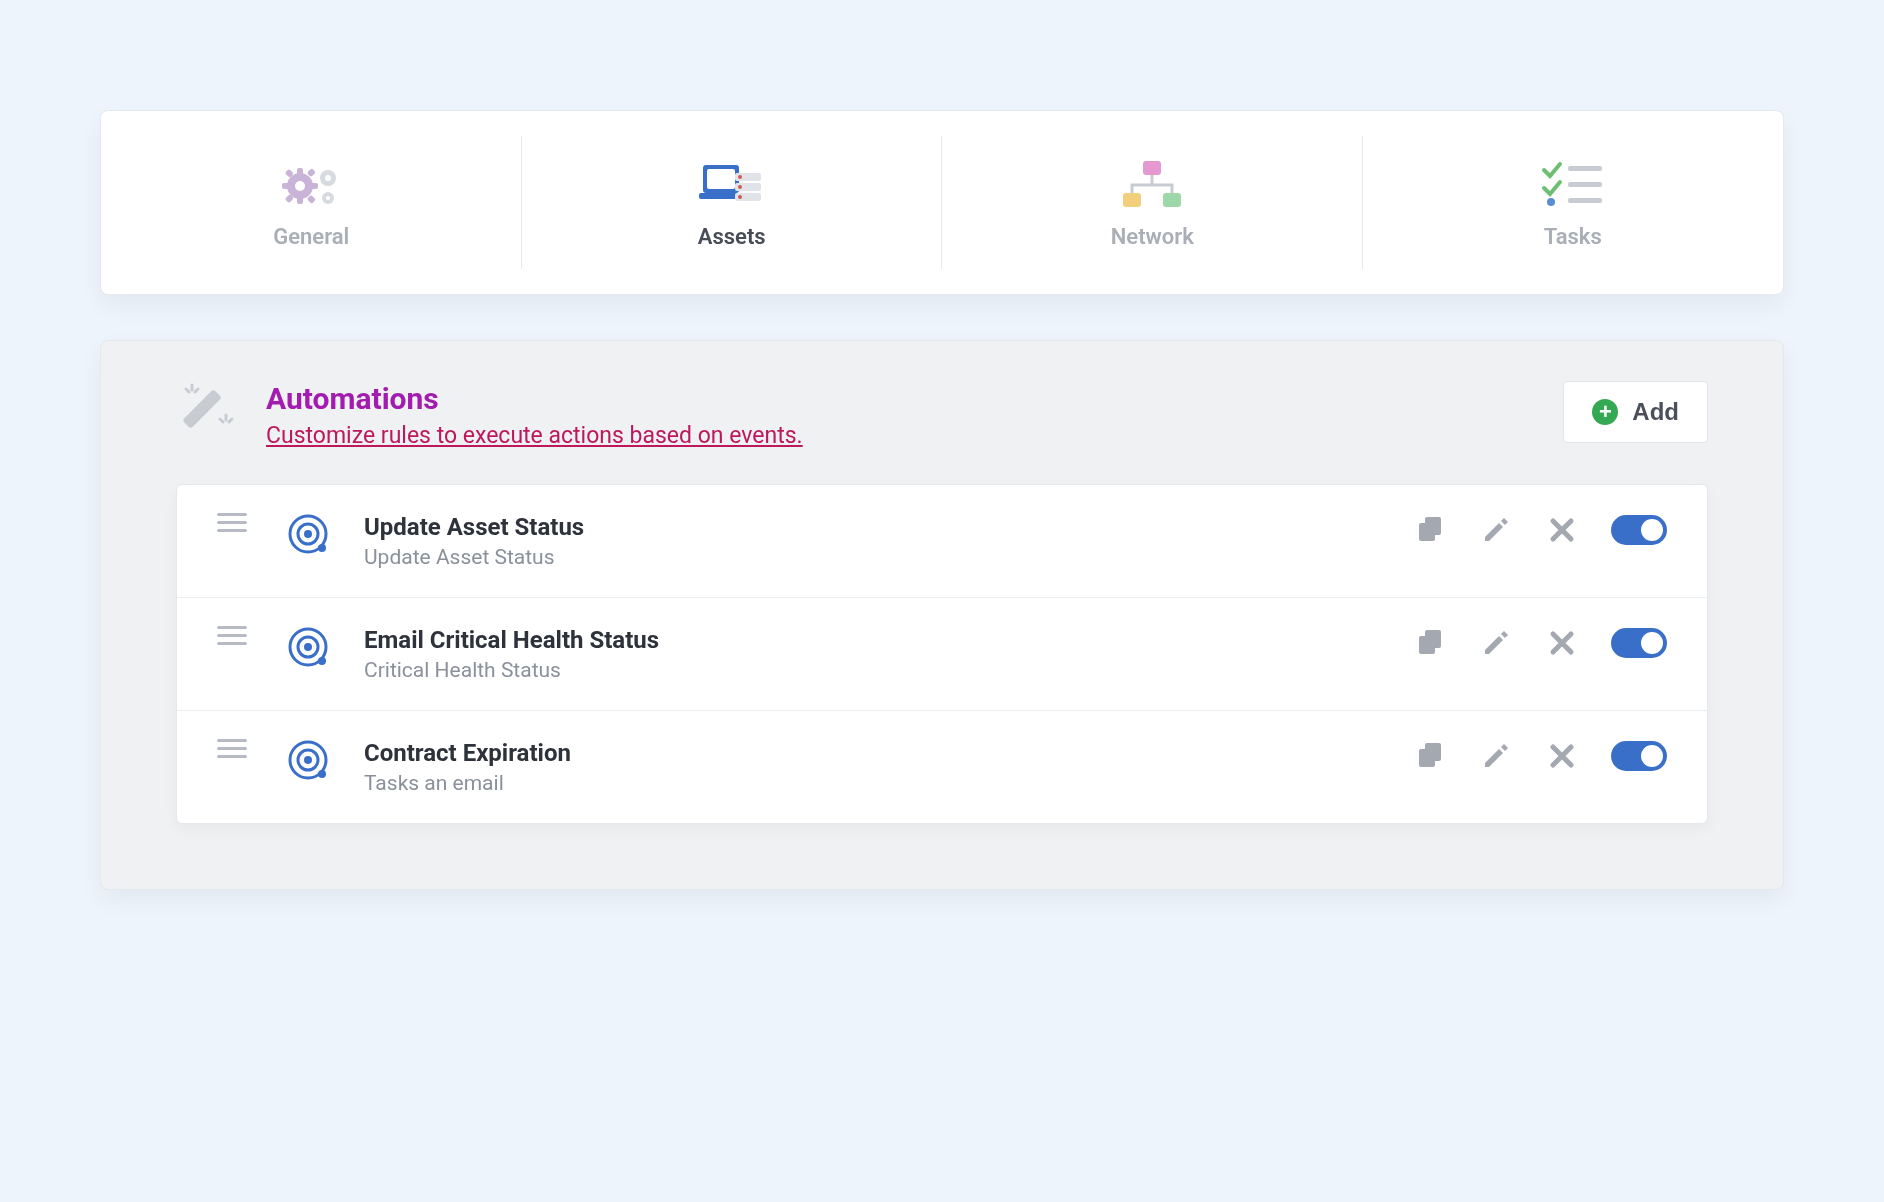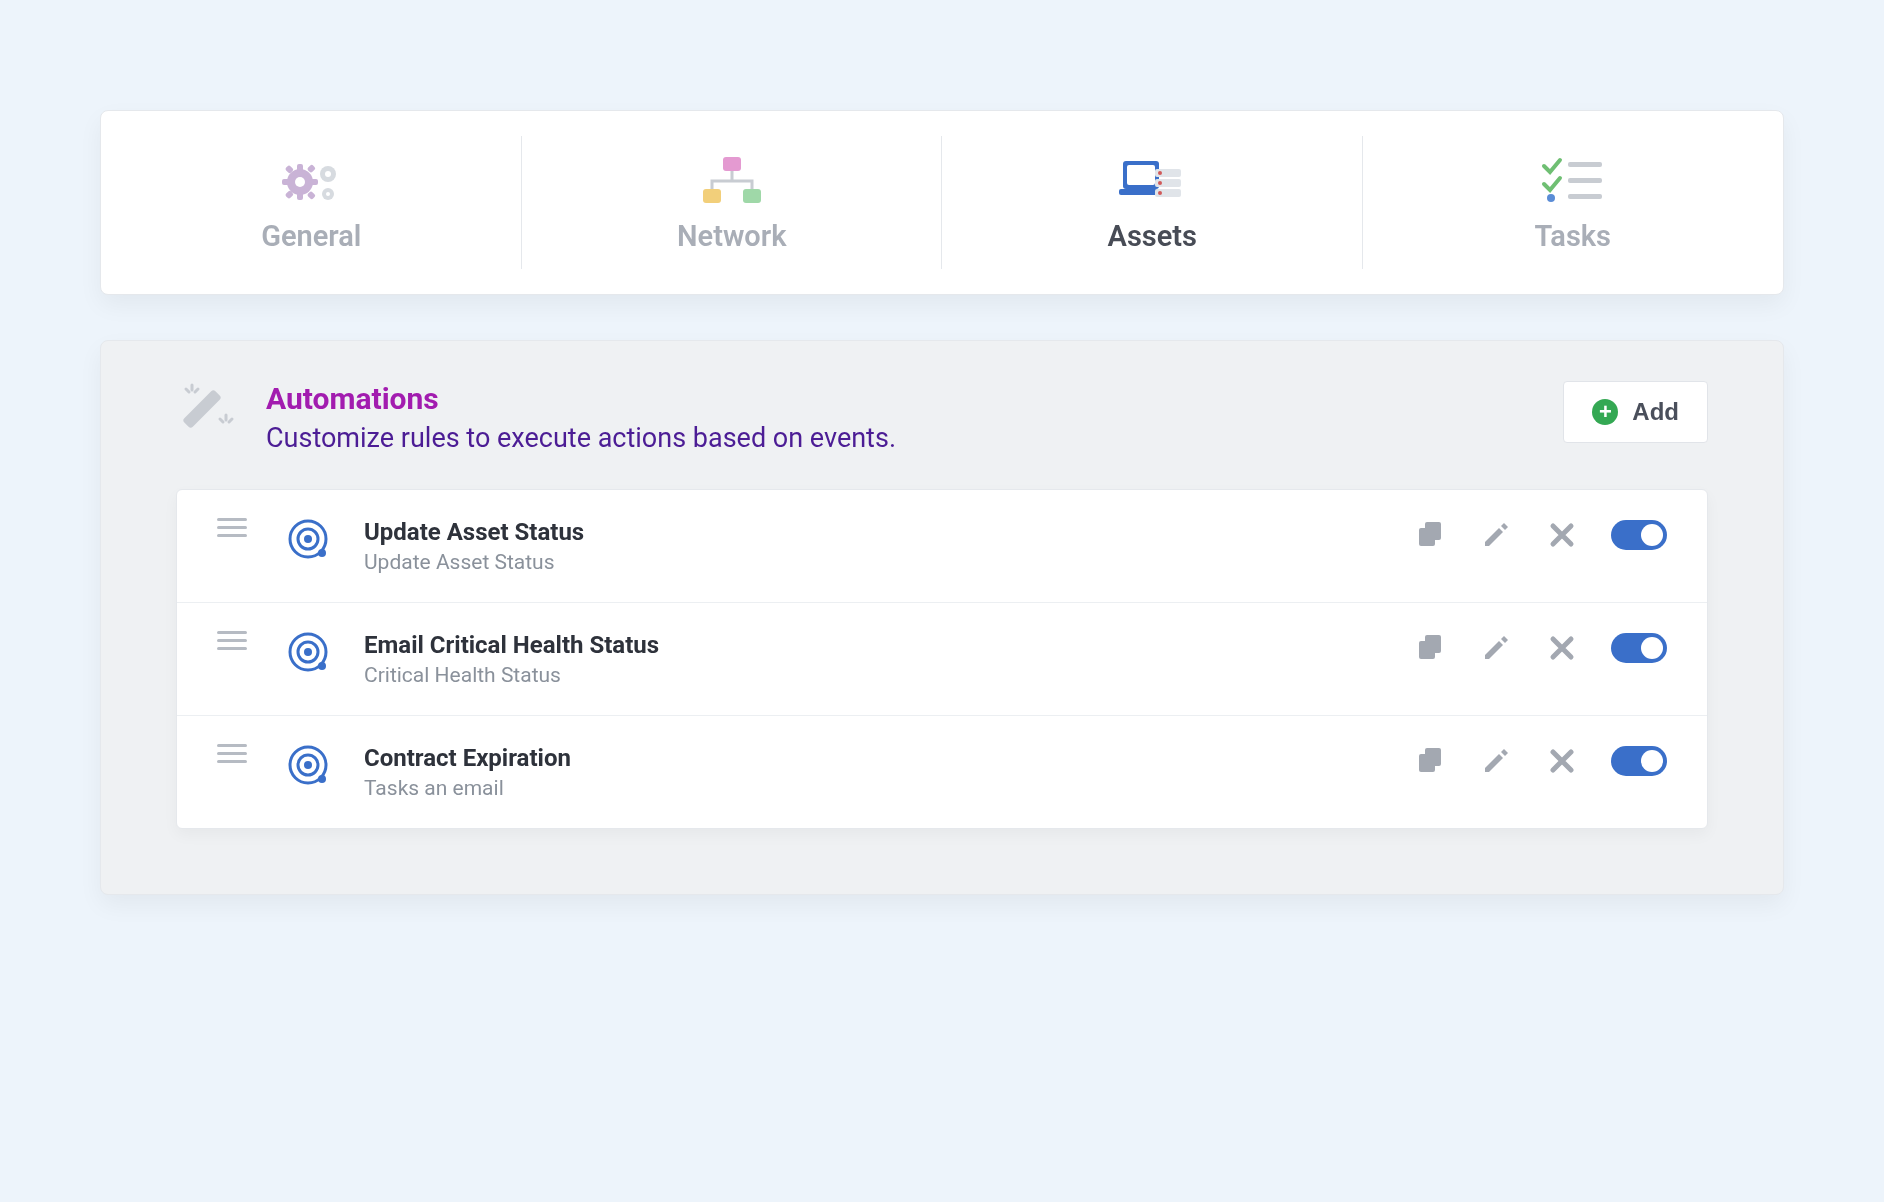--- a/index.html
+++ b/index.html
@@ -30,7 +30,7 @@
 }
 .tab:last-child { border-right: none; }
 .tab-icon { height: 55px; display: flex; align-items: center; justify-content: center; margin-bottom: 12px; }
-.tab-label { font-size: 29px; font-weight: 600; color: #a9aeb7; }
+.tab-label { font-size: 22px; font-weight: 600; color: #a9aeb7; }
 .tab.active .tab-label { color: #484c56; }
 .panel {
   margin-top: 45px;

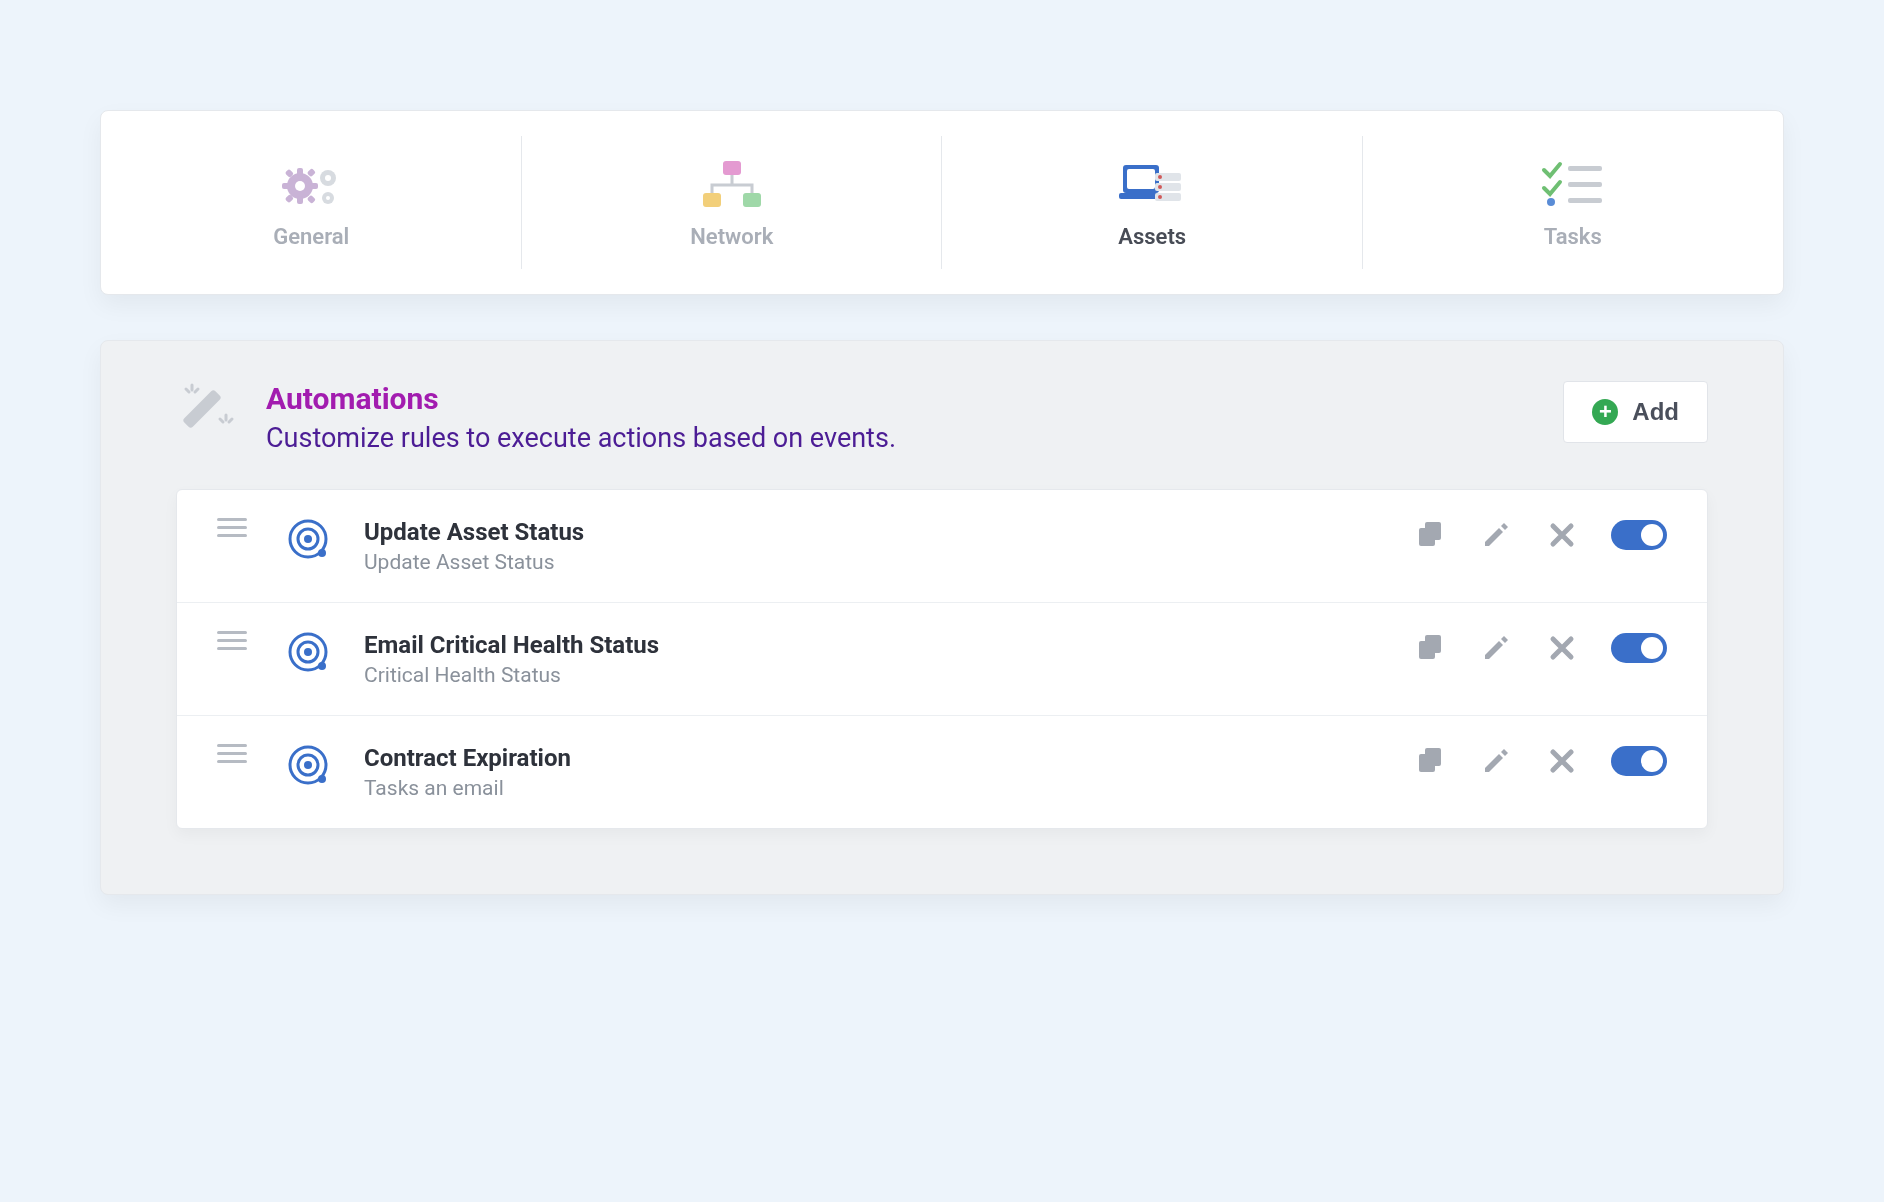--- a/index.html
+++ b/index.html
@@ -148,19 +148,6 @@
   </div>
 
 
-  <div class="tab">
-    <div class="tab-icon">
-      <svg width="70" height="50" viewBox="0 0 70 50">
-        <rect x="26" y="2" width="18" height="14" rx="3" fill="#e49ad1"></rect>
-        <rect x="6" y="34" width="18" height="14" rx="3" fill="#f2cf7a"></rect>
-        <rect x="46" y="34" width="18" height="14" rx="3" fill="#9fd8a8"></rect>
-        <path d="M35 16 V26 M35 26 H15 V34 M35 26 H55 V34" stroke="#c8ccd2" stroke-width="3" fill="none"></path>
-      </svg>
-    </div>
-    <div class="tab-label">Network</div>
-    <div class="divider"></div>
-  </div>
-
   <div class="tab active">
     <div class="tab-icon">
       <svg width="66" height="50" viewBox="0 0 66 50">
@@ -181,6 +168,19 @@
 
   <div class="tab">
     <div class="tab-icon">
+      <svg width="70" height="50" viewBox="0 0 70 50">
+        <rect x="26" y="2" width="18" height="14" rx="3" fill="#e49ad1"></rect>
+        <rect x="6" y="34" width="18" height="14" rx="3" fill="#f2cf7a"></rect>
+        <rect x="46" y="34" width="18" height="14" rx="3" fill="#9fd8a8"></rect>
+        <path d="M35 16 V26 M35 26 H15 V34 M35 26 H55 V34" stroke="#c8ccd2" stroke-width="3" fill="none"></path>
+      </svg>
+    </div>
+    <div class="tab-label">Network</div>
+    <div class="divider"></div>
+  </div>
+
+  <div class="tab">
+    <div class="tab-icon">
       <svg width="66" height="48" viewBox="0 0 66 48">
         <path d="M4 10 l6 6 l10-12" stroke="#6fbf73" stroke-width="4" fill="none" stroke-linecap="round"></path>
         <path d="M4 28 l6 6 l10-12" stroke="#6fbf73" stroke-width="4" fill="none" stroke-linecap="round"></path>

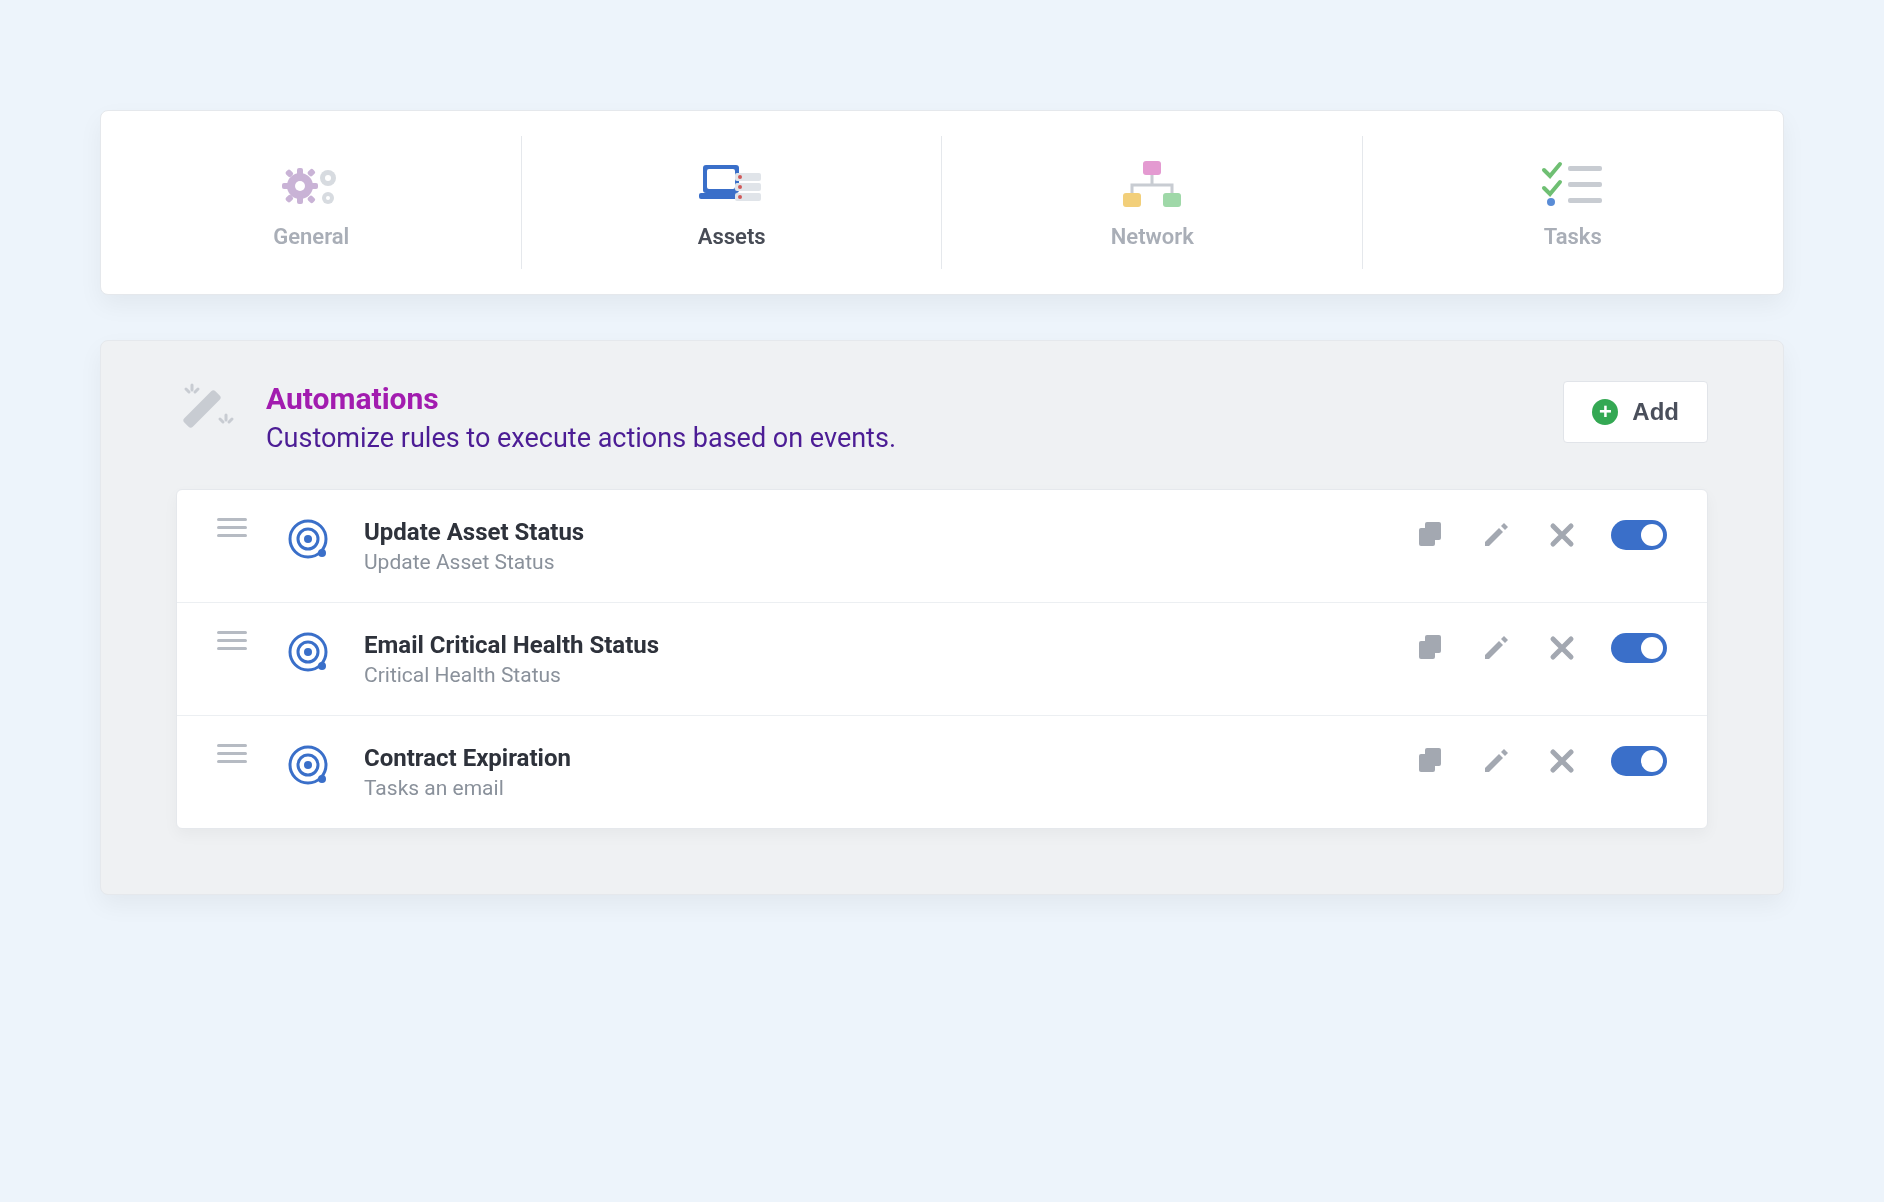--- a/index.html
+++ b/index.html
@@ -53,7 +53,7 @@
 }
 .panel-header-text { flex: 1; }
 .panel-title { font-size: 30px; font-weight: 700; color: #a21caf; margin-bottom: 6px; }
-.panel-subtitle { font-size: 27px; color: #4c1d95; font-weight: 400; }
+.panel-subtitle { font-size: 23px; color: #be185d; font-weight: 400; text-decoration: underline; }
 .add-button {
   background: #fff;
   border: 1px solid #e1e4e9;

